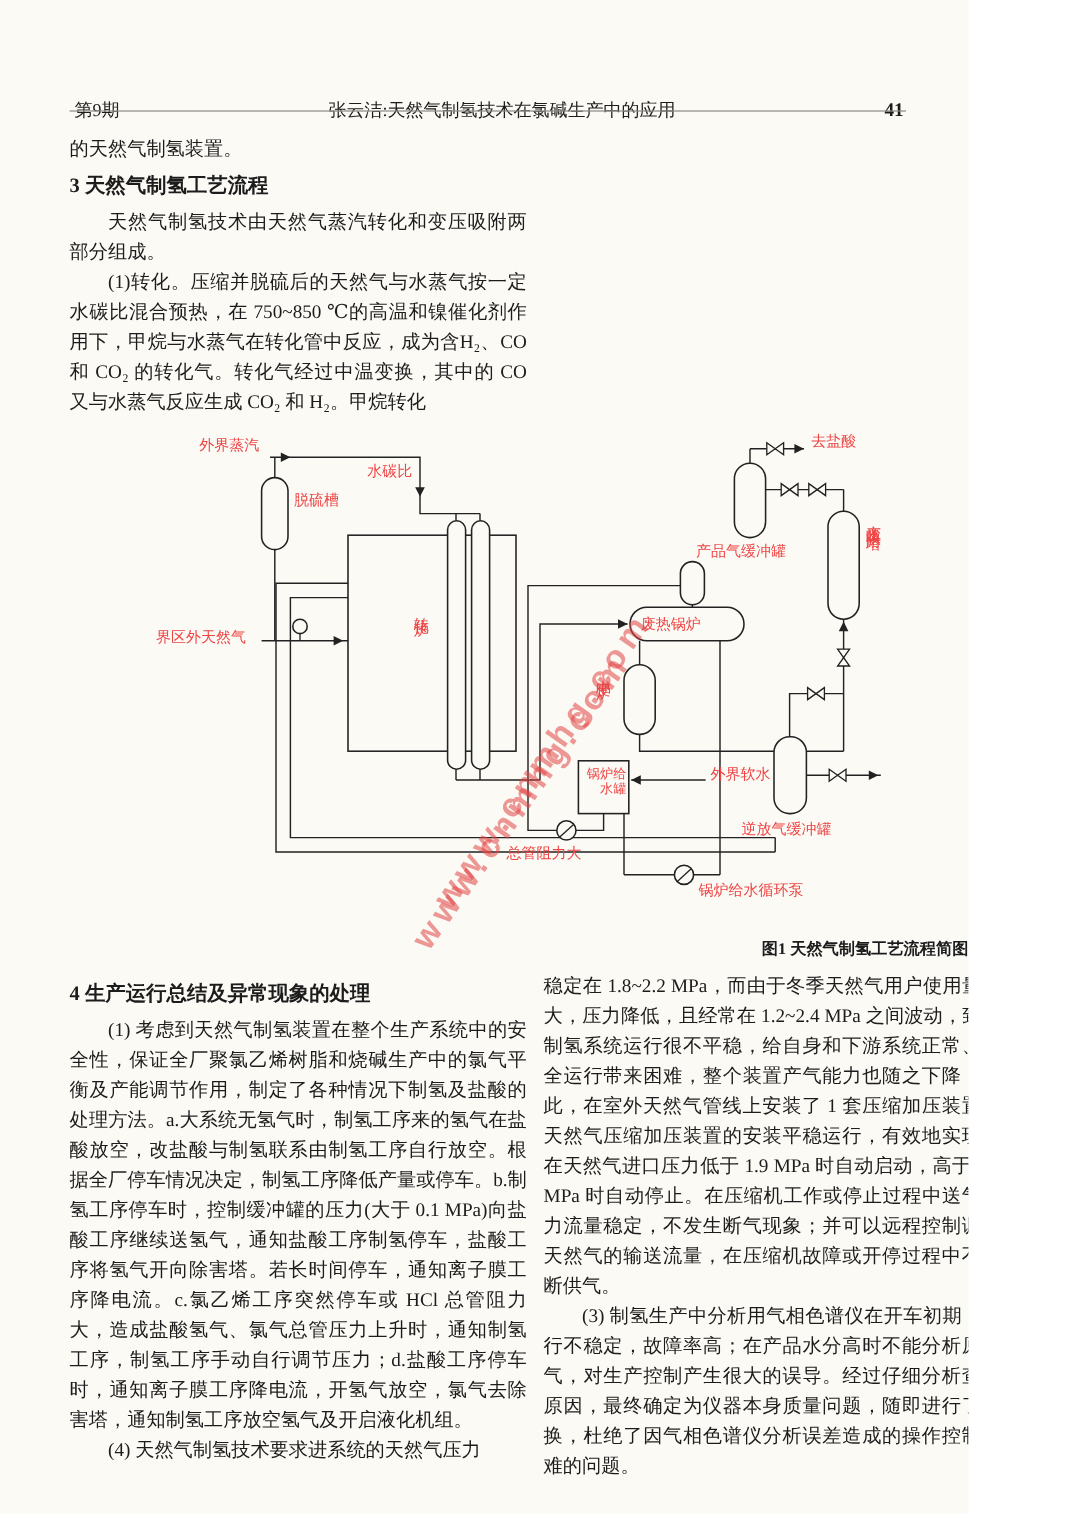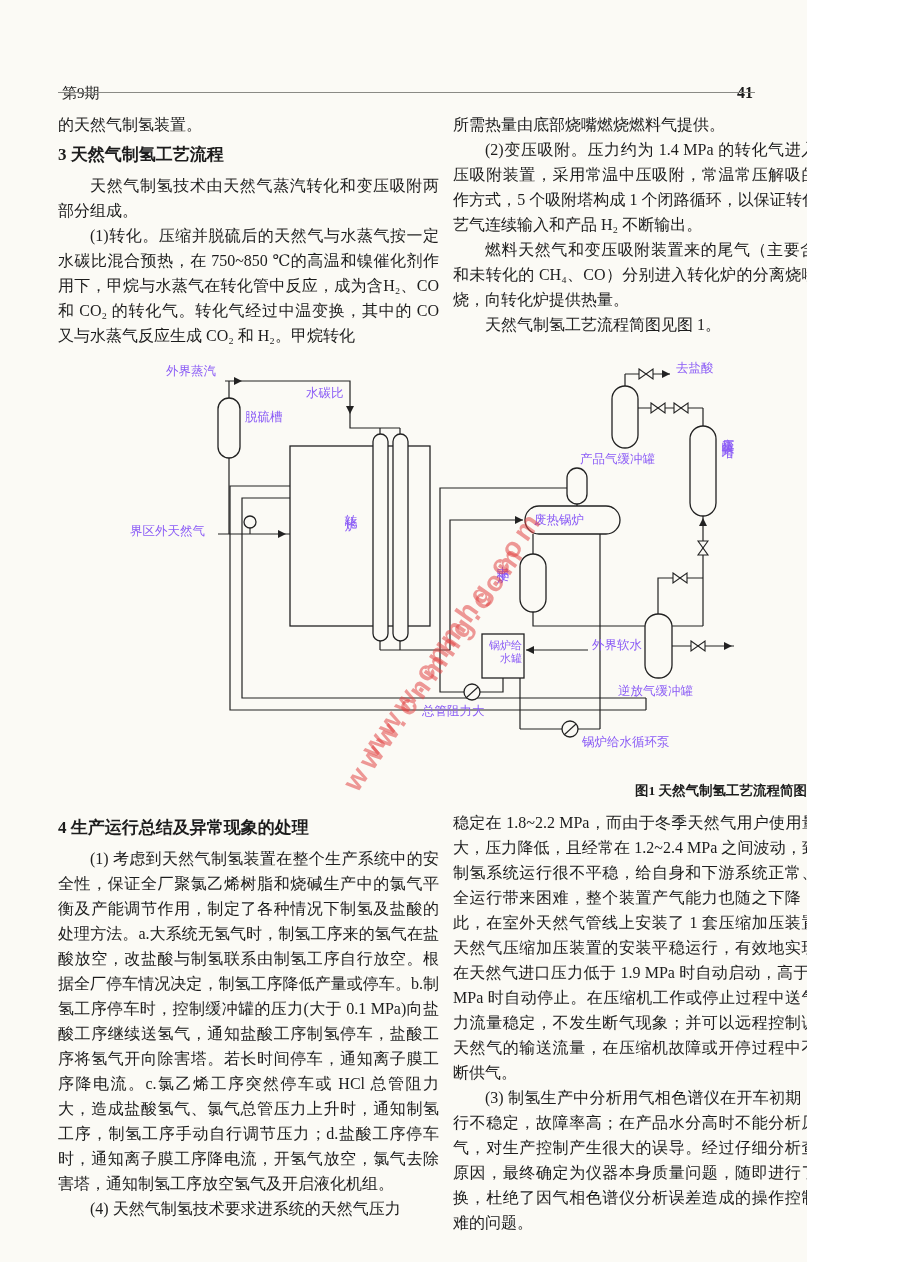--- a/index.html
+++ b/index.html
@@ -51,6 +51,7 @@
 
   <div class="header">
     <span>第9期</span>
+    <span>张云洁:天然气制氢技术在氯碱生产中的应用</span>
     <span class="hpage">41</span>
   </div>
   <div class="hrule"></div>

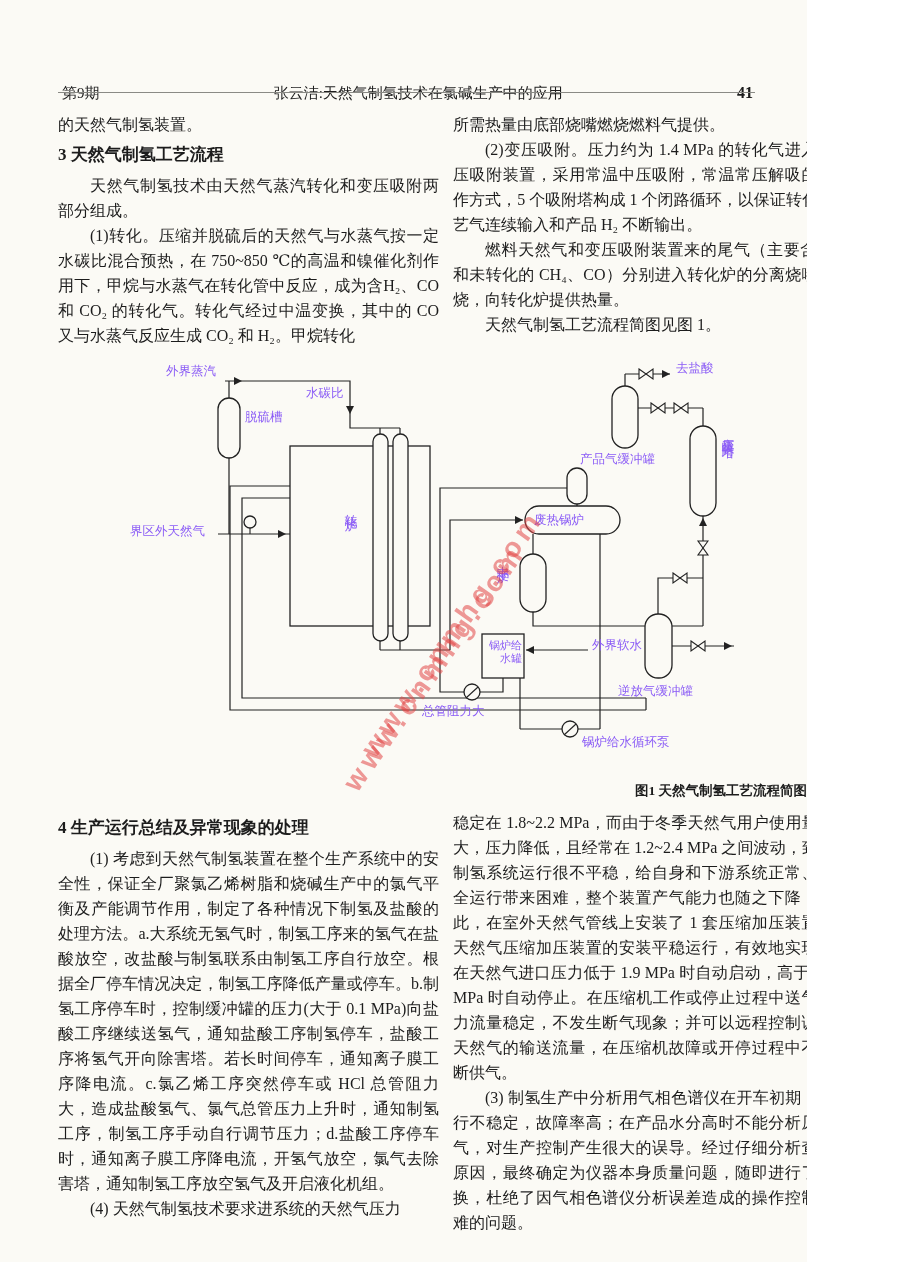--- a/index.html
+++ b/index.html
@@ -62,12 +62,6 @@
       <h3 class="sec">3  天然气制氢工艺流程</h3>
       <p class="para">天然气制氢技术由天然气蒸汽转化和变压吸附两部分组成。</p>
       <p class="para">(1)转化。压缩并脱硫后的天然气与水蒸气按一定水碳比混合预热，在 750~850 ℃的高温和镍催化剂作用下，甲烷与水蒸气在转化管中反应，成为含H₂、CO 和 CO₂ 的转化气。转化气经过中温变换，其中的 CO 又与水蒸气反应生成 CO₂ 和 H₂。甲烷转化</p>
-    </div>
-    <div class="col">
-      <p class="para noindent">所需热量由底部烧嘴燃烧燃料气提供。</p>
-      <p class="para">(2)变压吸附。压力约为 1.4 MPa 的转化气进入变压吸附装置，采用常温中压吸附，常温常压解吸的工作方式，5 个吸附塔构成 1 个闭路循环，以保证转化工艺气连续输入和产品 H₂ 不断输出。</p>
-      <p class="para">燃料天然气和变压吸附装置来的尾气（主要含H₂ 和未转化的 CH₄、CO）分别进入转化炉的分离烧嘴燃烧，向转化炉提供热量。</p>
-      <p class="para">天然气制氢工艺流程简图见图 1。</p>
     </div>
   </div>
 

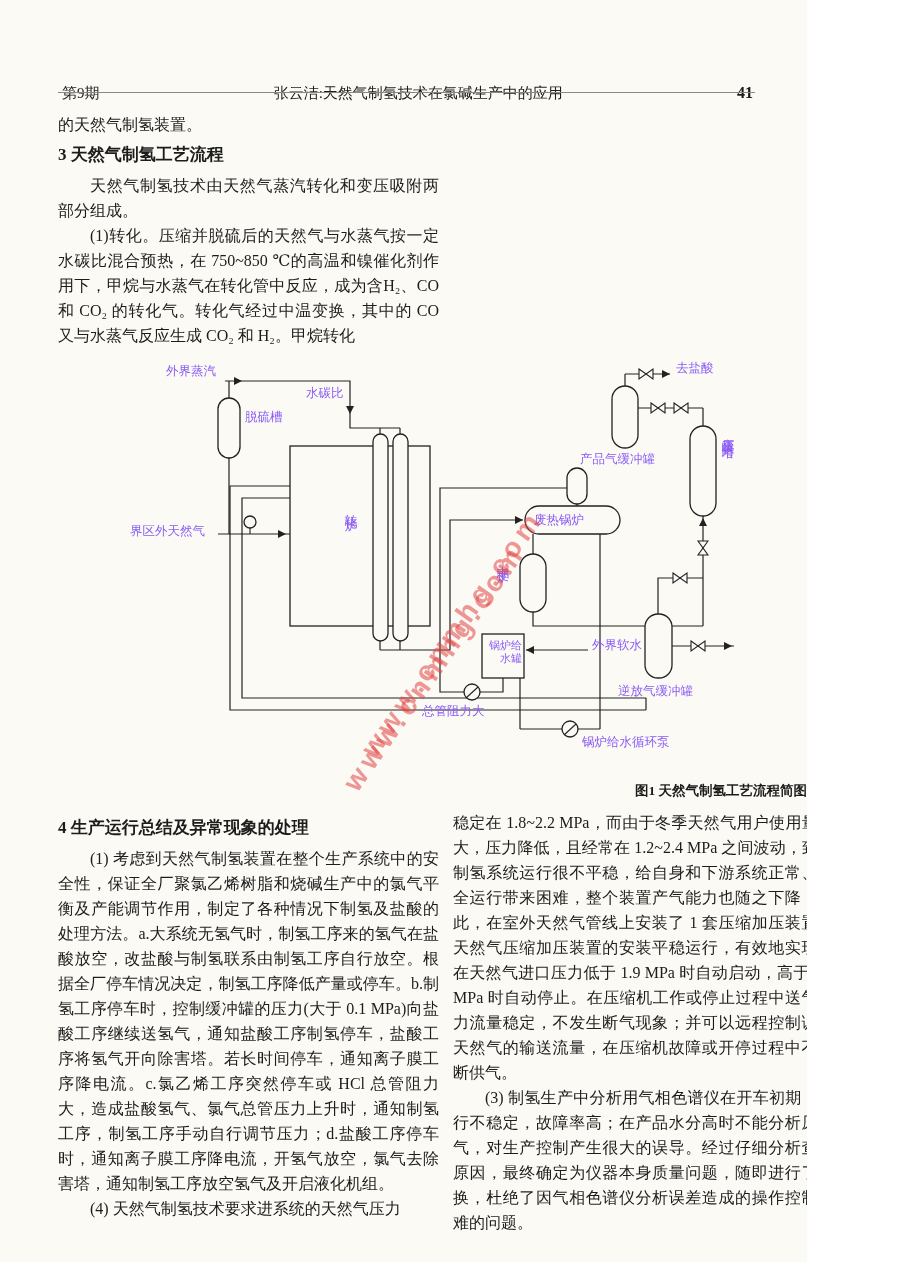--- a/index.html
+++ b/index.html
@@ -27,7 +27,7 @@
   h3.sec { font-size:17px; font-weight:bold; margin:5px 0 5px 0; line-height:26px;font-family:Liberation Serif, serif; }
 
   .diagram { position:absolute; left:130px; top:358px; width:700px; height:420px; }
-  .dlabel { position:absolute; font-size:12.5px; line-height:14px; white-space:nowrap; color:#8b5cf6;
+  .dlabel { position:absolute; font-size:12.5px; line-height:14px; white-space:nowrap; color:#ef4444;
             font-family:Liberation Sans, sans-serif; }
   .vlabel { writing-mode:vertical-rl; text-orientation:upright; letter-spacing:2px; white-space:normal; }
   .boxlabel { white-space:normal; width:38px; font-size:11px; line-height:13px; text-align:right; }

